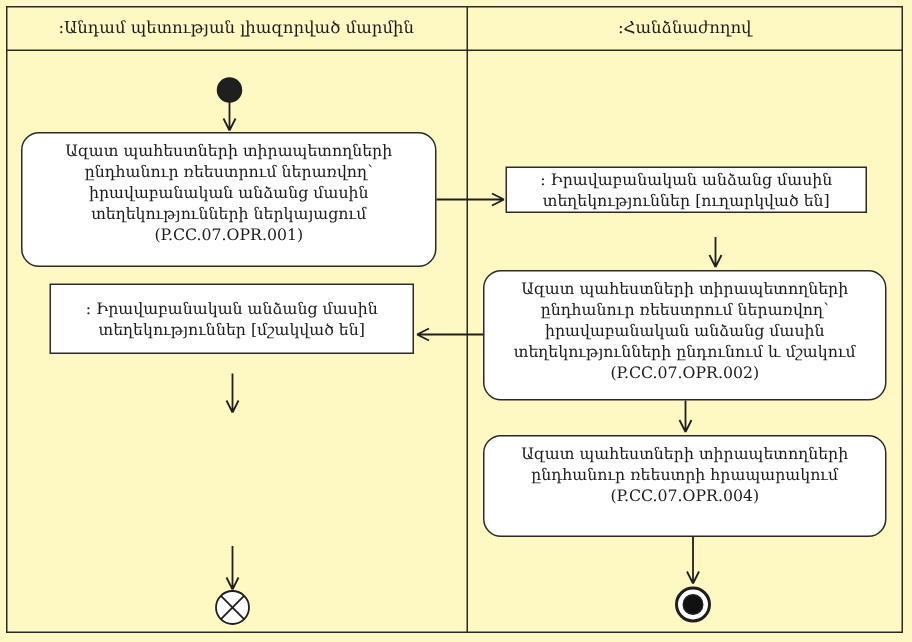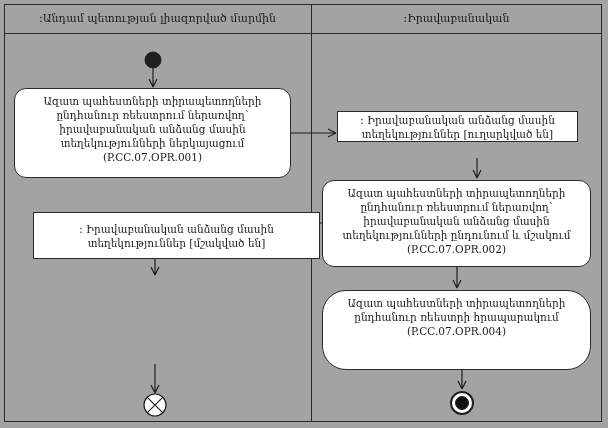--- a/index.html
+++ b/index.html
@@ -4,7 +4,7 @@
 <style>
   html,body{margin:0;padding:0;background:#fff;}
   .stage{
-    position:relative;width:608px;height:428px;background:#a3a3a3;
+    position:relative;width:608px;height:428px;background:#fef9c3;
     font-family:"DejaVu Serif","DejaVu Sans",serif;color:#1a1a1a;
     overflow:hidden;
   }

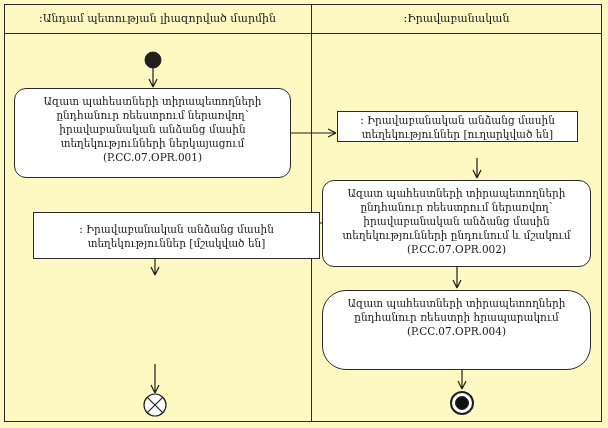--- a/index.html
+++ b/index.html
@@ -39,7 +39,7 @@
     <span>:Անդամ պետության լիազորված մարմին</span>
   </div>
   <div class="lane-header right">
-    <span>:Իրավաբանական</span>
+    <span>:Հանձնաժողով</span>
   </div>
 
   <svg class="edges" viewBox="0 0 608 428">

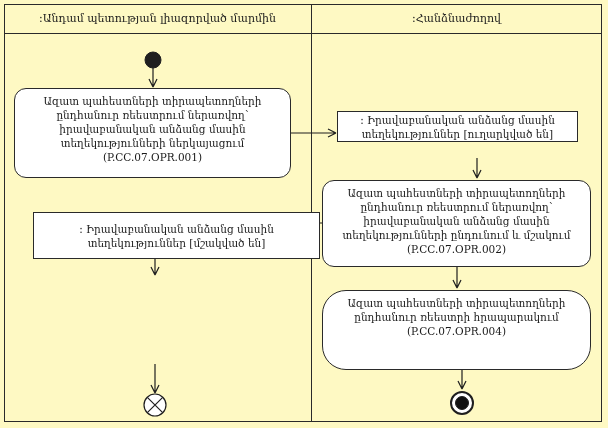--- a/index.html
+++ b/index.html
@@ -85,7 +85,7 @@
     <span>Ազատ պահեստների տիրապետողների ընդհանուր ռեեստրում ներառվող՝ իրավաբանական անձանց մասին տեղեկությունների ընդունում և մշակում (P.CC.07.OPR.002)</span>
   </div>
 
-  <div class="node object" style="left:33px;top:212px;width:287px;height:47px;">
+  <div class="node object" style="left:33px;top:189px;width:243px;height:47px;">
     <span>: Իրավաբանական անձանց մասին տեղեկություններ [մշակված են]</span>
   </div>
 

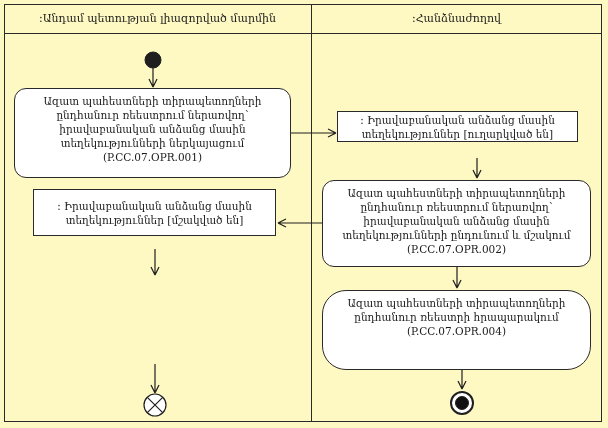--- a/index.html
+++ b/index.html
@@ -90,7 +90,7 @@
   </div>
 
 
-  <div class="node action" style="left:322px;top:290px;width:269px;height:80px;border-radius:24px;">
+  <div class="node action" style="left:322px;top:290px;width:269px;height:68px;">
     <span>Ազատ պահեստների տիրապետողների ընդհանուր ռեեստրի հրապարակում (P.CC.07.OPR.004)</span>
   </div>
 

